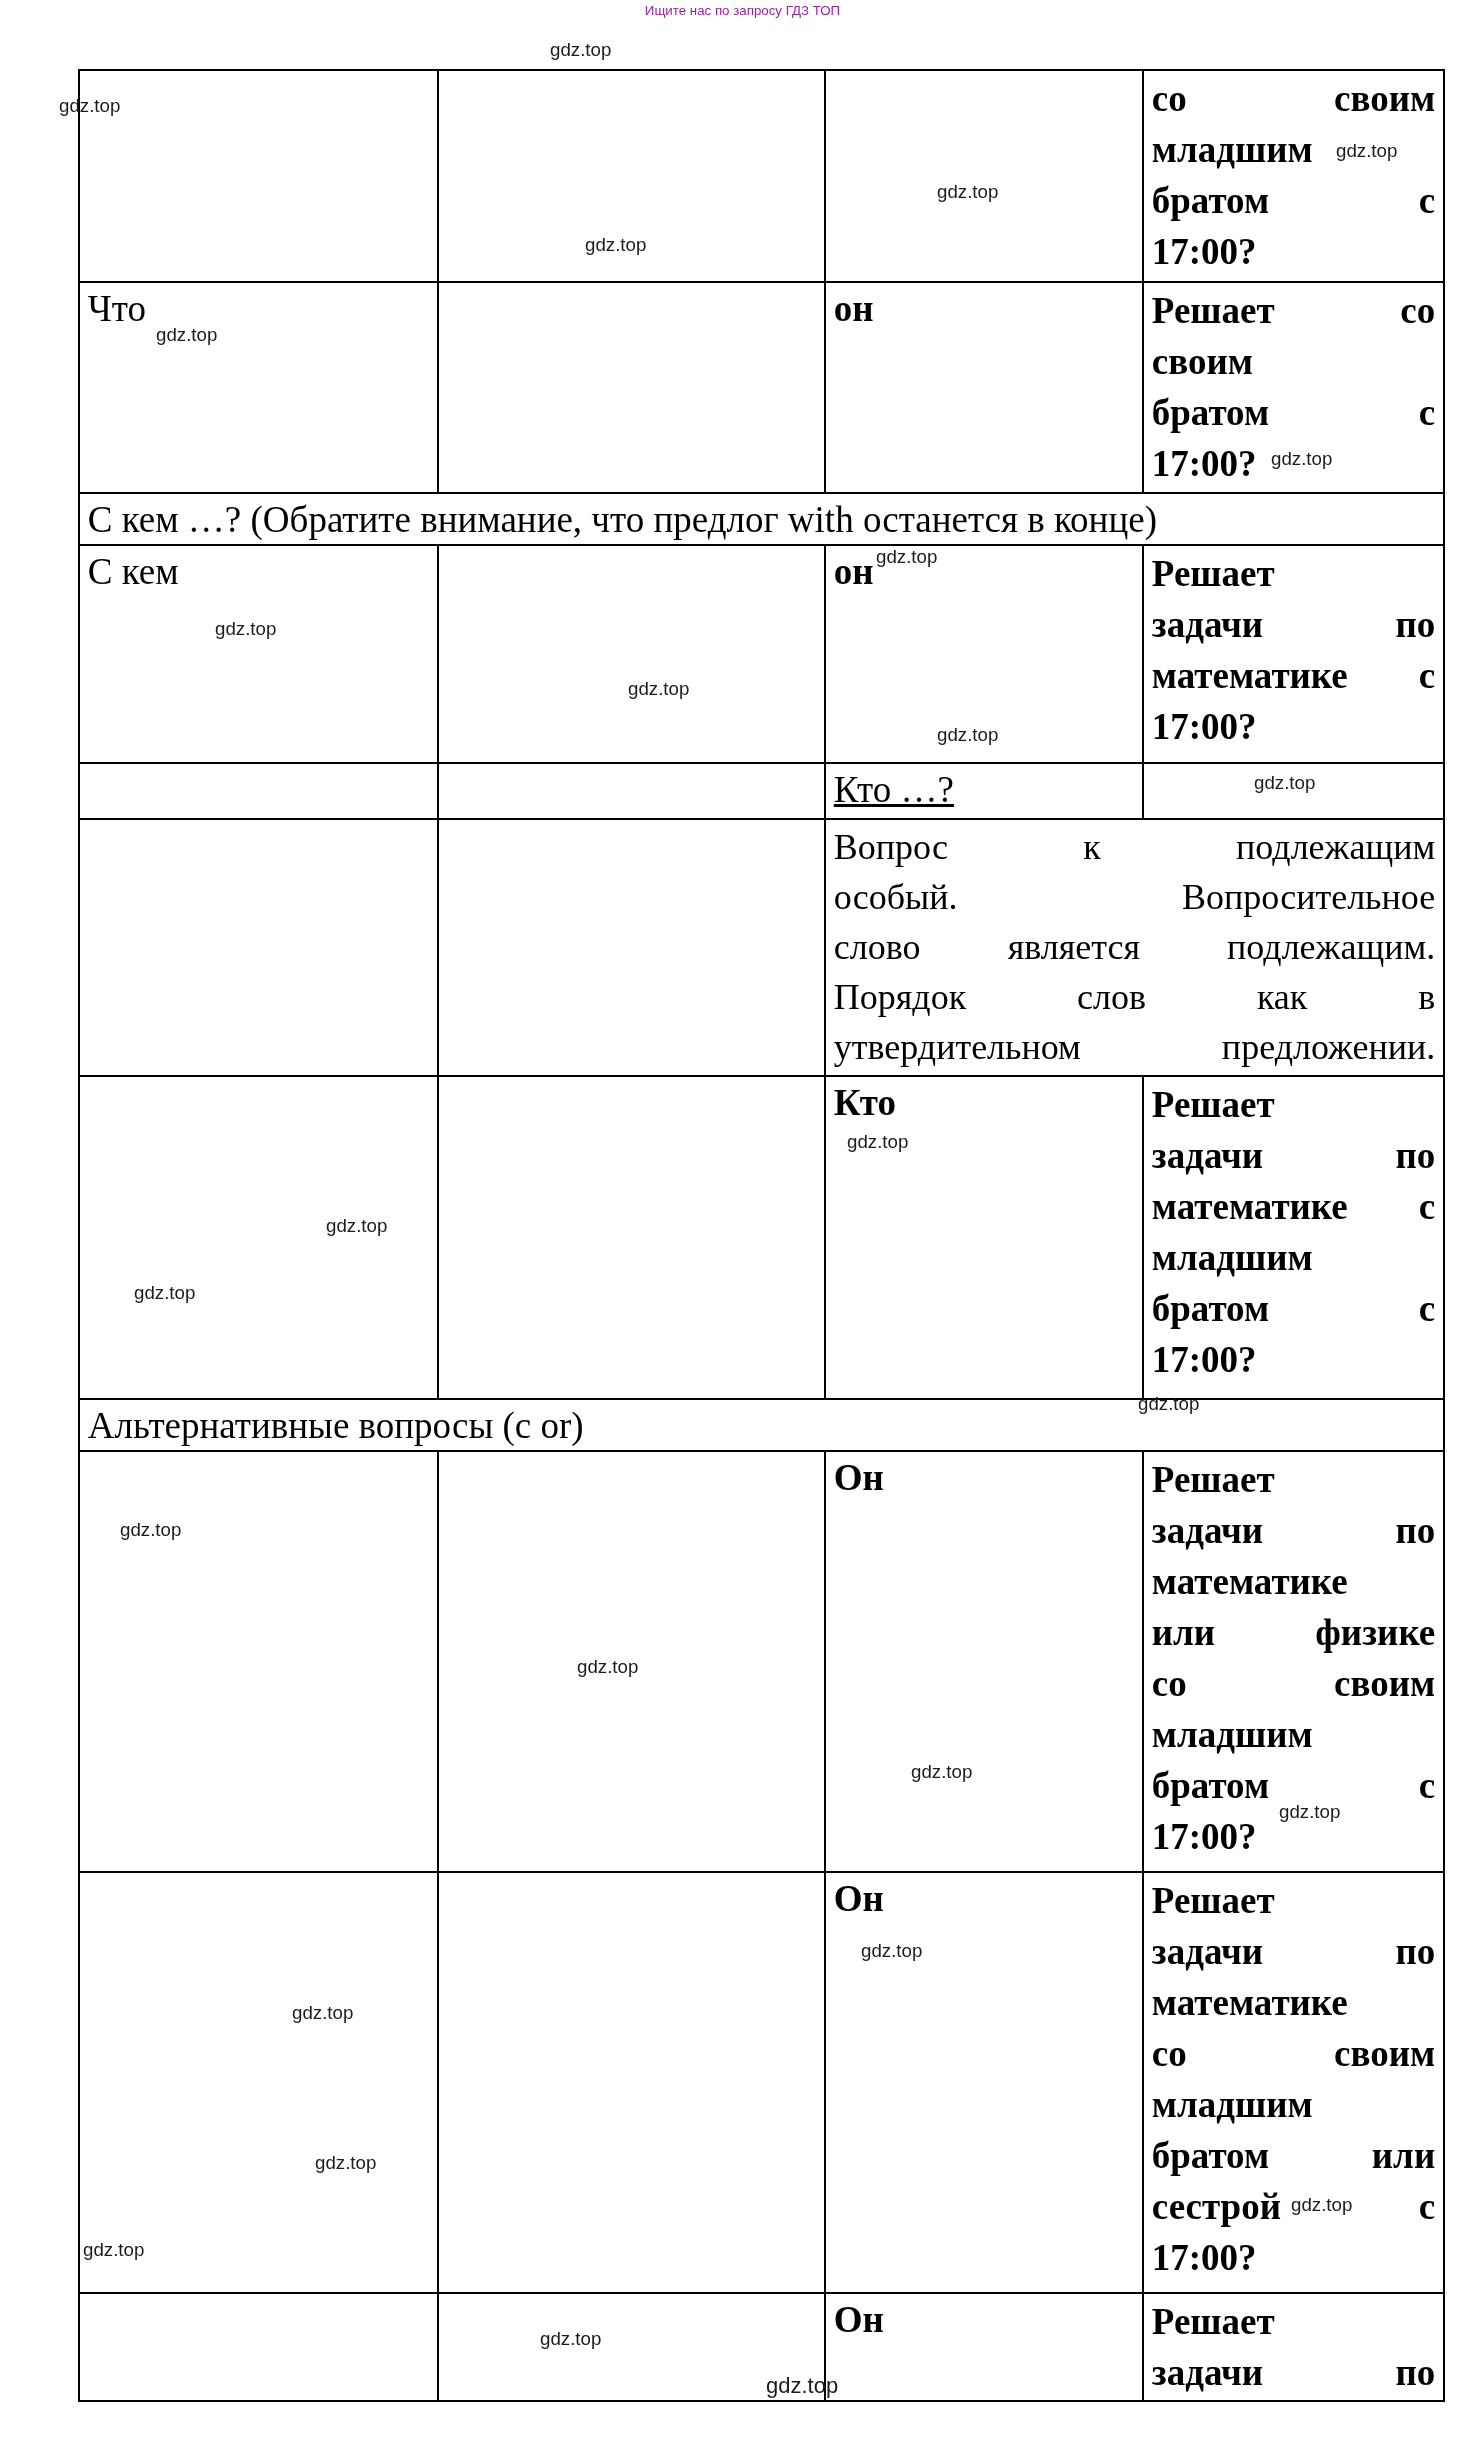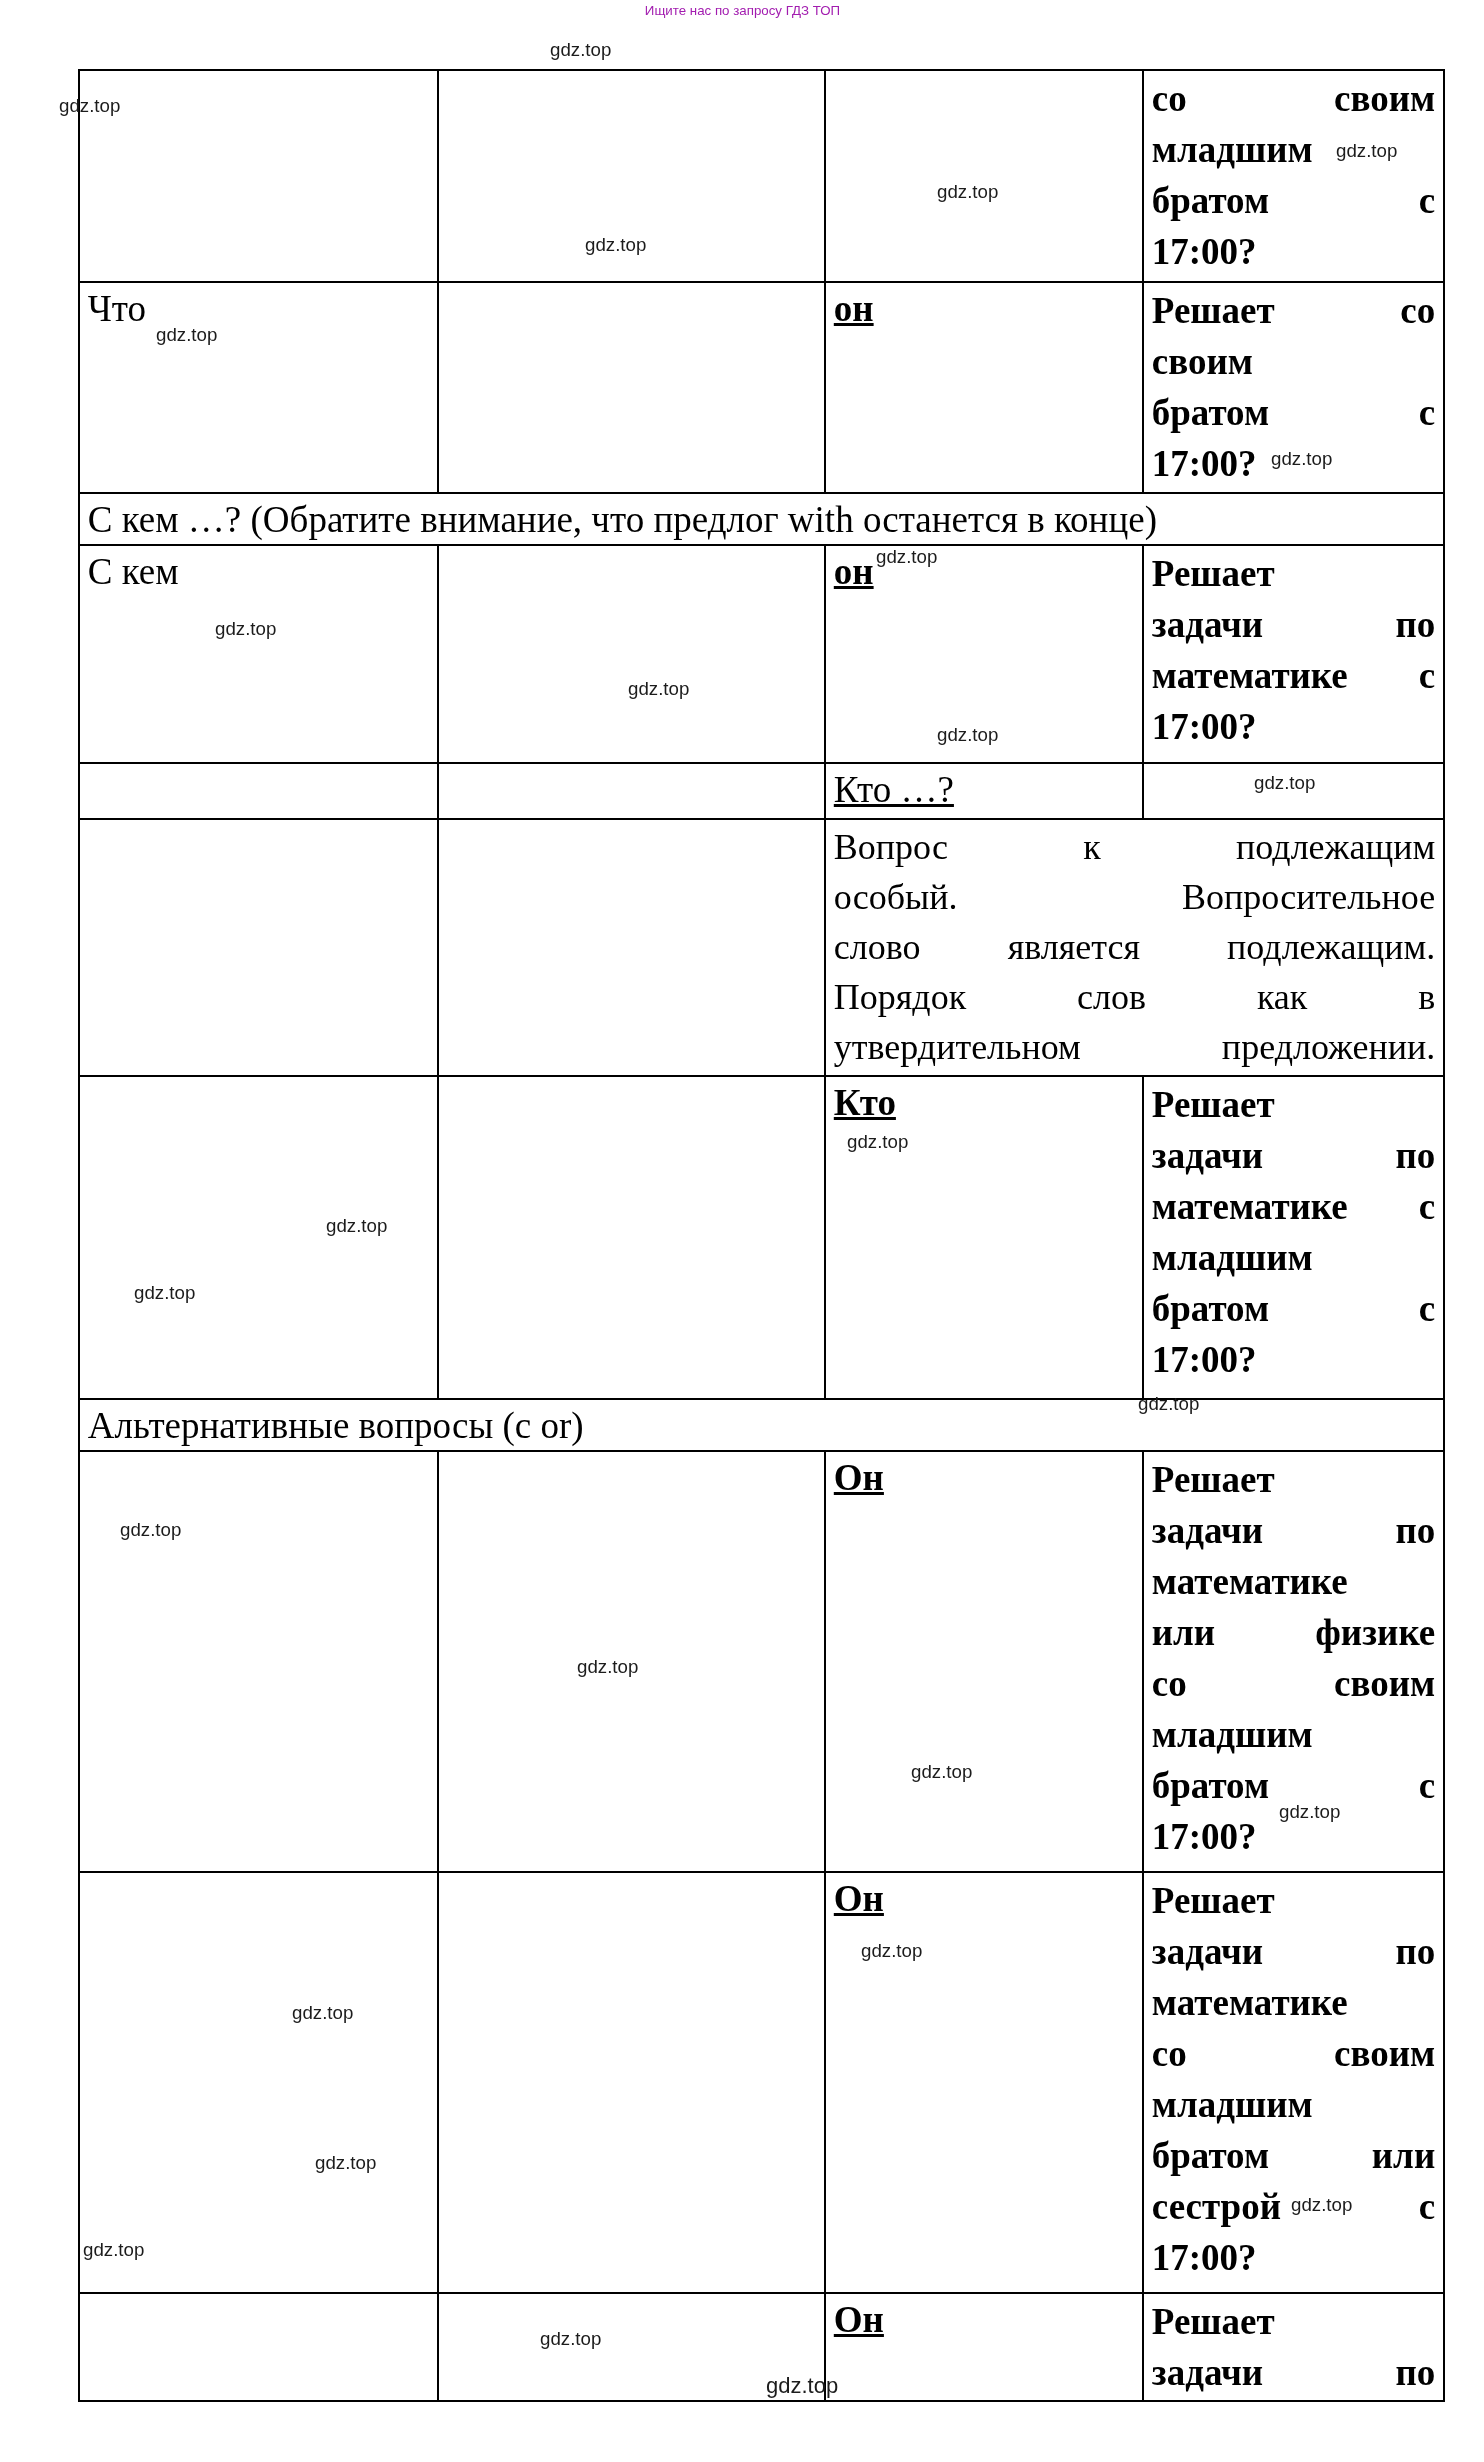--- a/index.html
+++ b/index.html
@@ -22,7 +22,7 @@
     padding:1.6px 7.8px; font-size:37px; line-height:47px;
   }
   col.c1{width:359px} col.c2{width:387px} col.c3{width:318px} col.c4{width:301px}
-  td.subj { font-weight:bold; font-size:39px; line-height:48px;text-decoration:underline; }
+  td.subj { font-weight:bold; font-size:39px; line-height:48px; }
   td.subj-reg { font-weight:normal; font-size:37px; line-height:45px;text-decoration:underline; }
   td.ans { font-weight:bold; font-size:39px; padding:1.6px 6.2px; }
   td.note { padding:3.1px 7.8px; }

